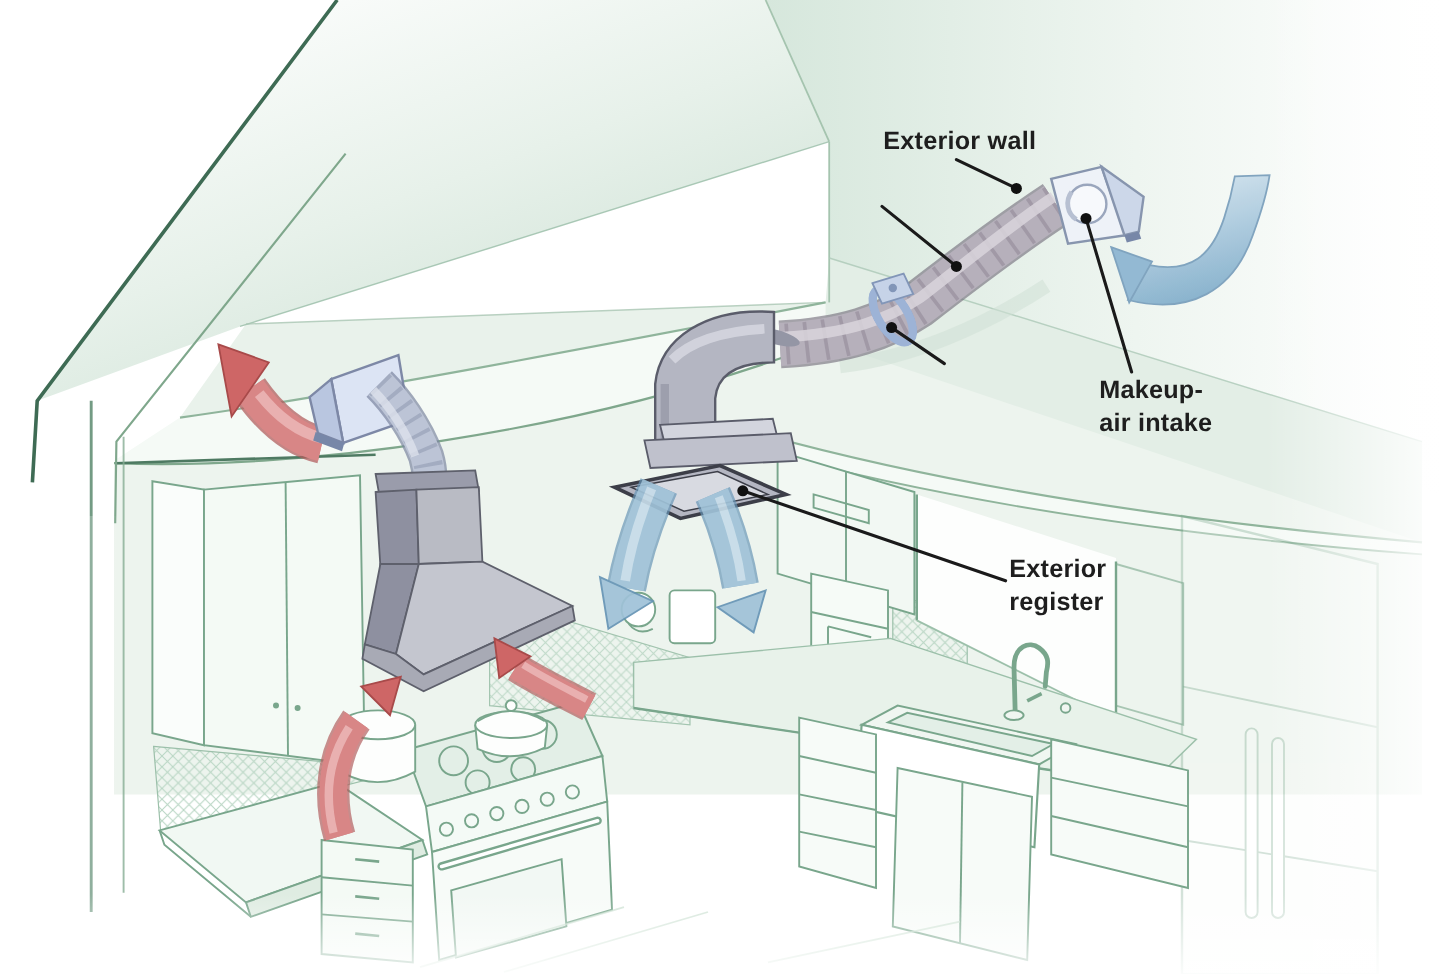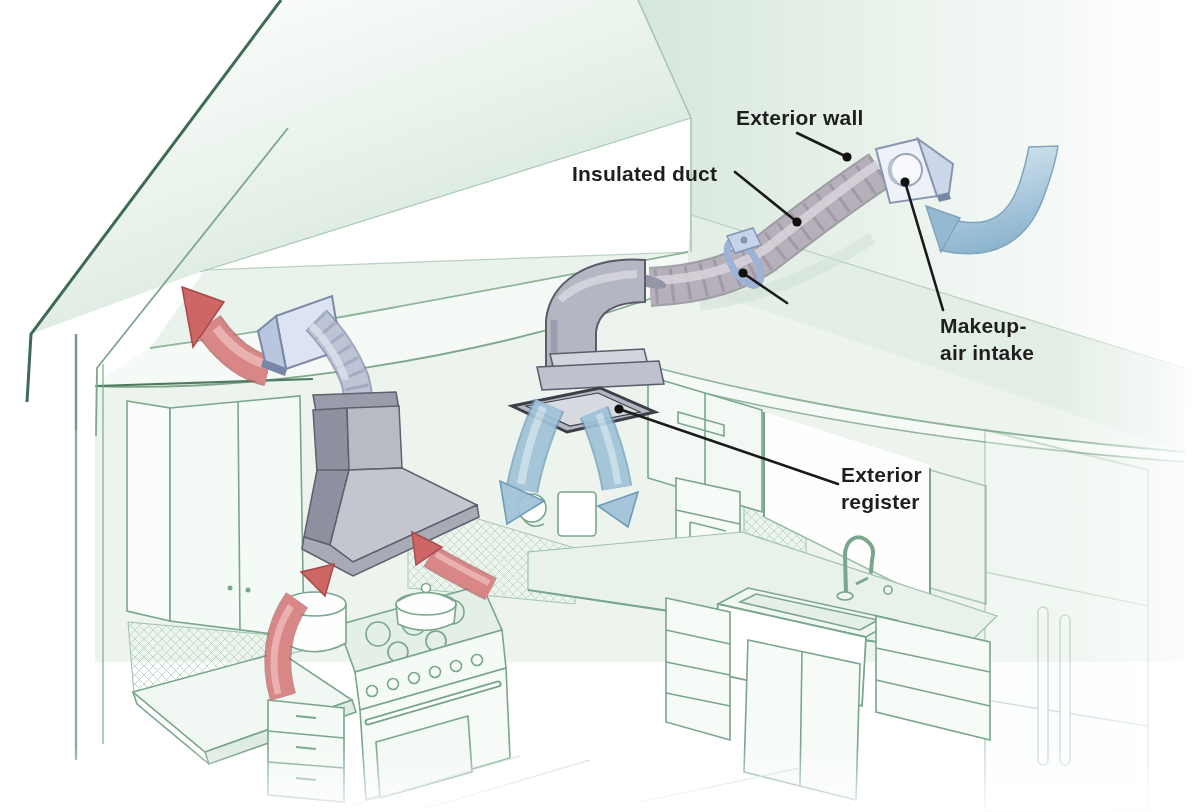--- a/index.html
+++ b/index.html
@@ -331,9 +331,6 @@
   <div class="lbl" style="left:736px;top:104px">
     <span>Exterior wall</span>
   </div>
-  <div class="lbl" style="left:572px;top:160px">
-    <span>Insulated duct</span>
-  </div>
   <div class="lbl" style="left:940px;top:312px">
     <span>Makeup-</span>
     <span>air intake</span>

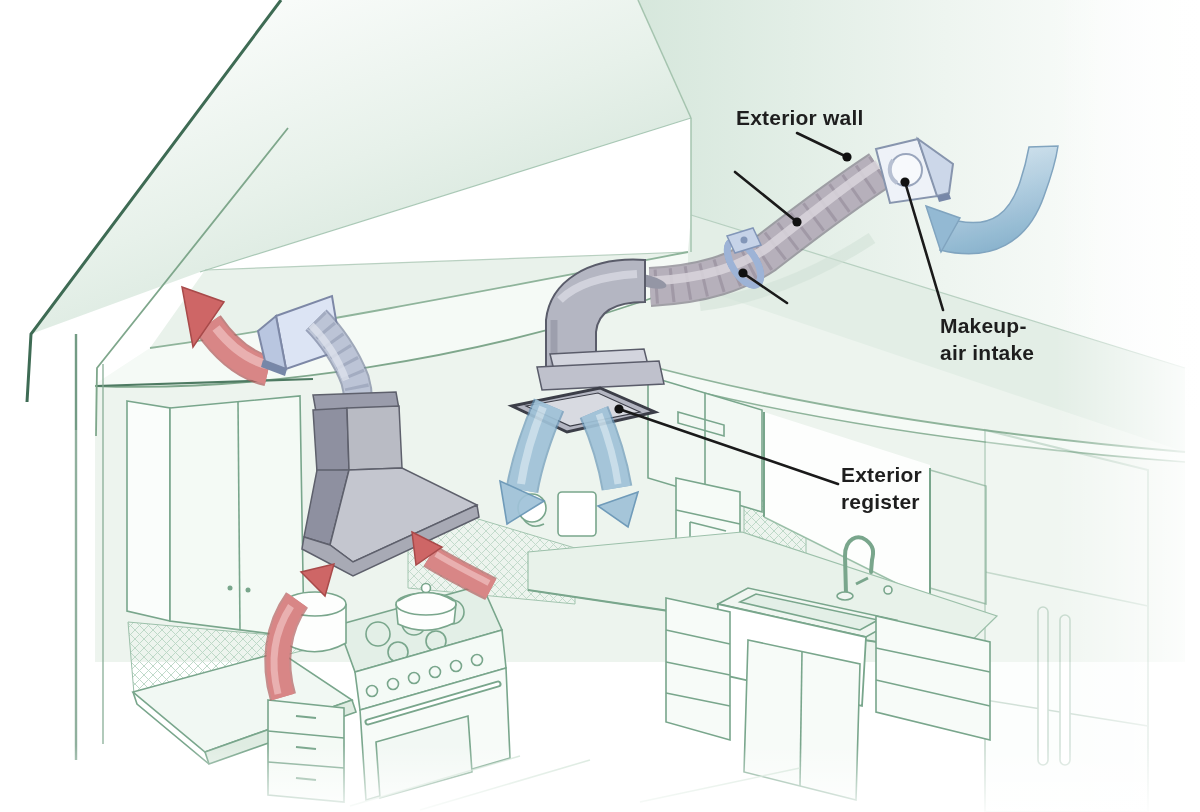--- a/index.html
+++ b/index.html
@@ -331,7 +331,7 @@
   <div class="lbl" style="left:736px;top:104px">
     <span>Exterior wall</span>
   </div>
-  <div class="lbl" style="left:940px;top:312px">
+  <div class="lbl" style="left:916px;top:312px">
     <span>Makeup-</span>
     <span>air intake</span>
   </div>

